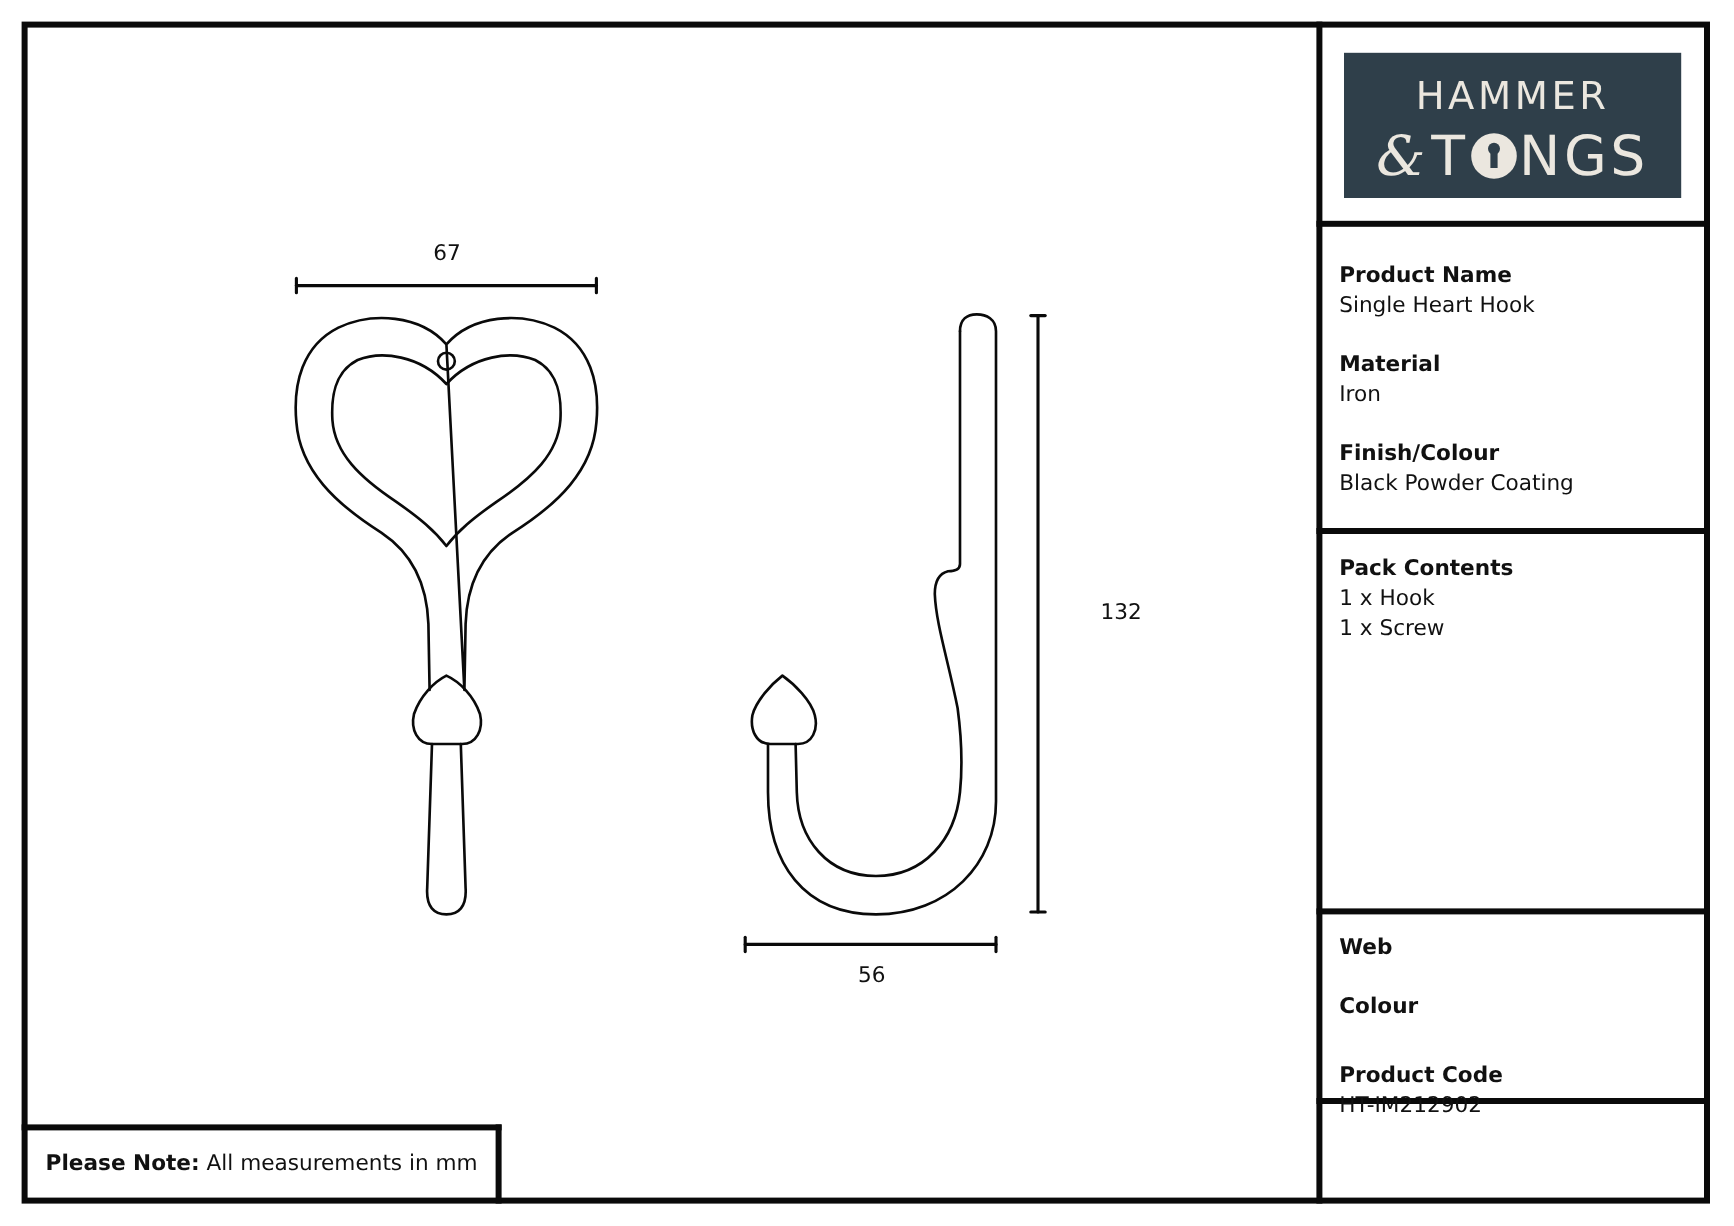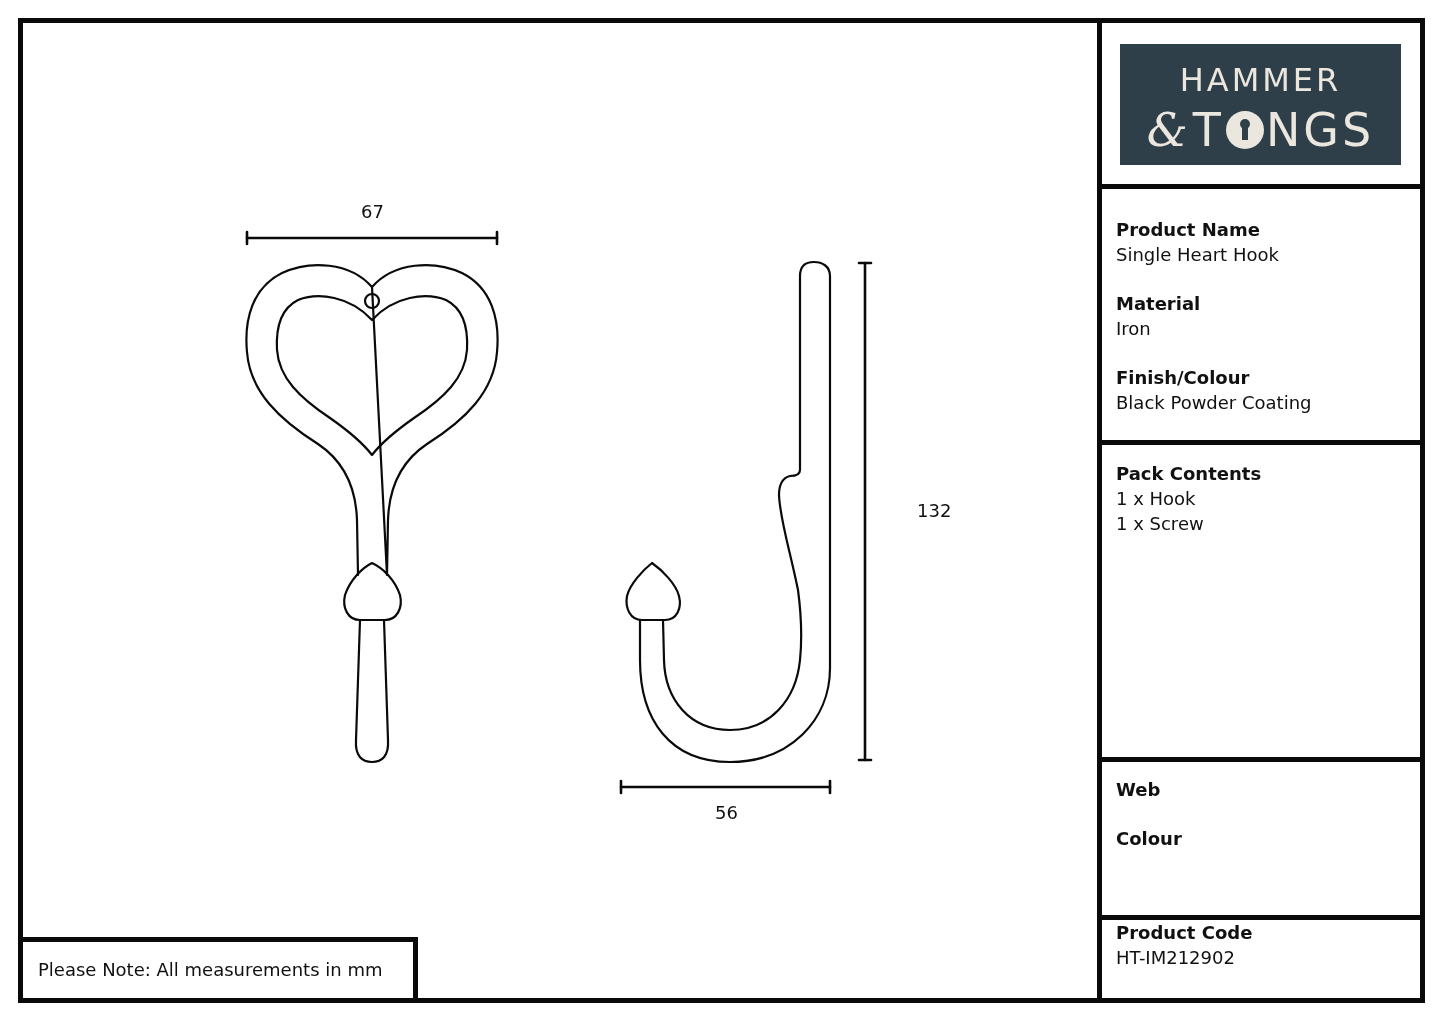--- a/index.html
+++ b/index.html
@@ -187,7 +187,7 @@
   <span class="label">Colour</span>
 </div>
 
-<div class="info" style="top:920px">
+<div class="info" style="top:884px">
   <span class="label">Product Code</span>
   <span class="value">HT-IM212902</span>
 </div>

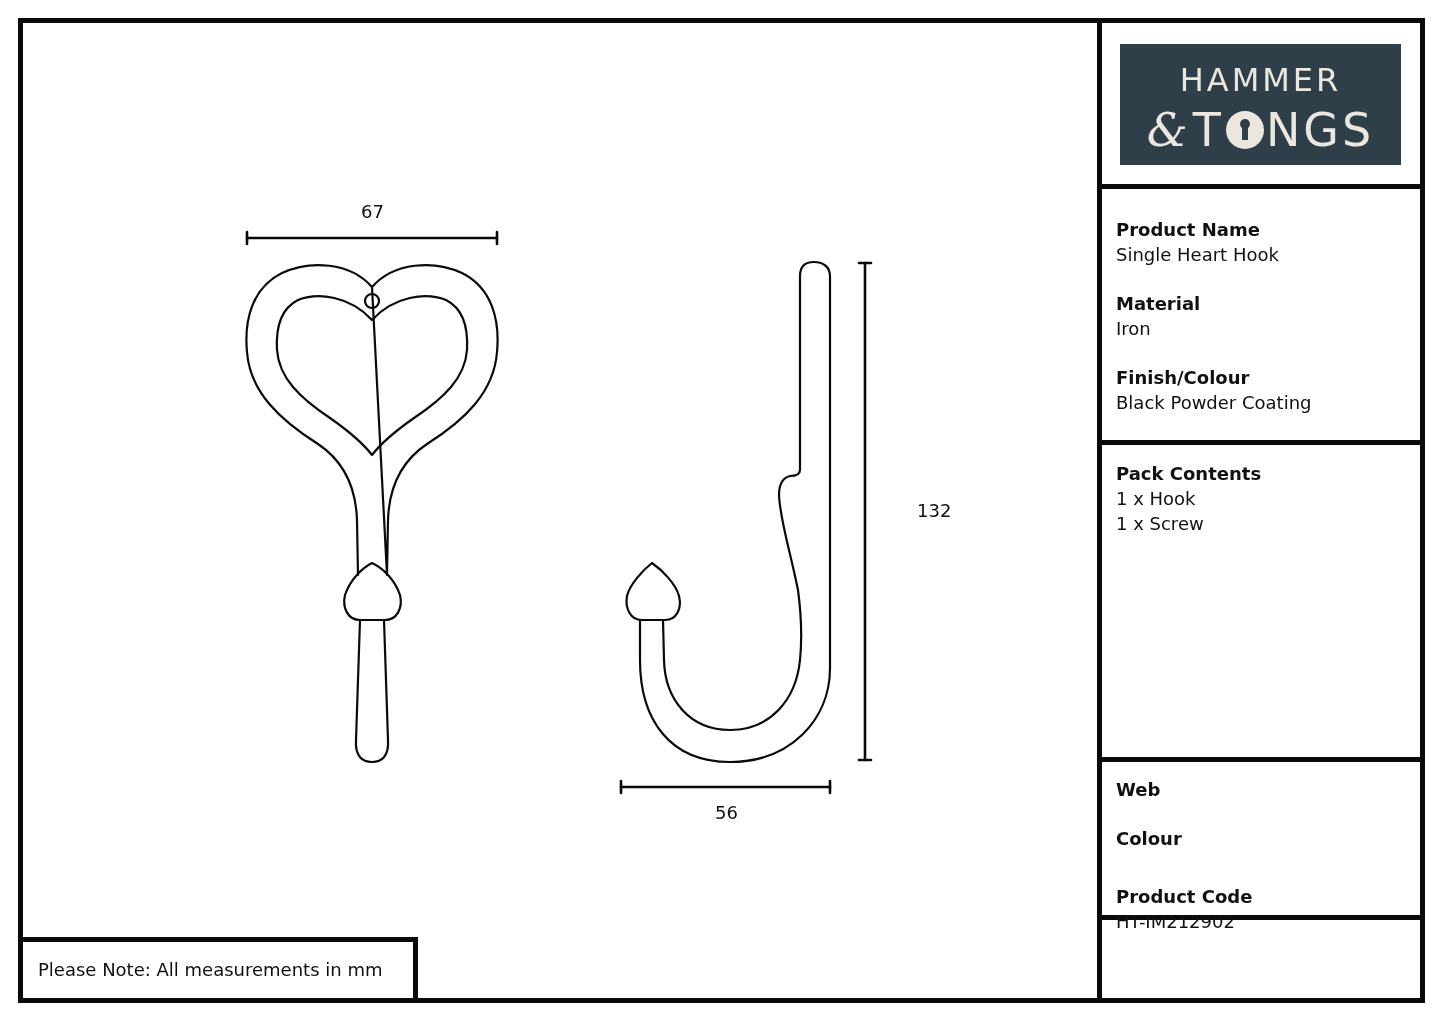--- a/index.html
+++ b/index.html
@@ -132,7 +132,7 @@
       font-size: 18px;
       line-height: 24px;
     }
-    .note-text b { font-weight: normal; text-align: right; }
+    .note-text b { font-weight: bold; text-align: right; }
     .dim-label {
       position: absolute;
       font-size: 18px;

